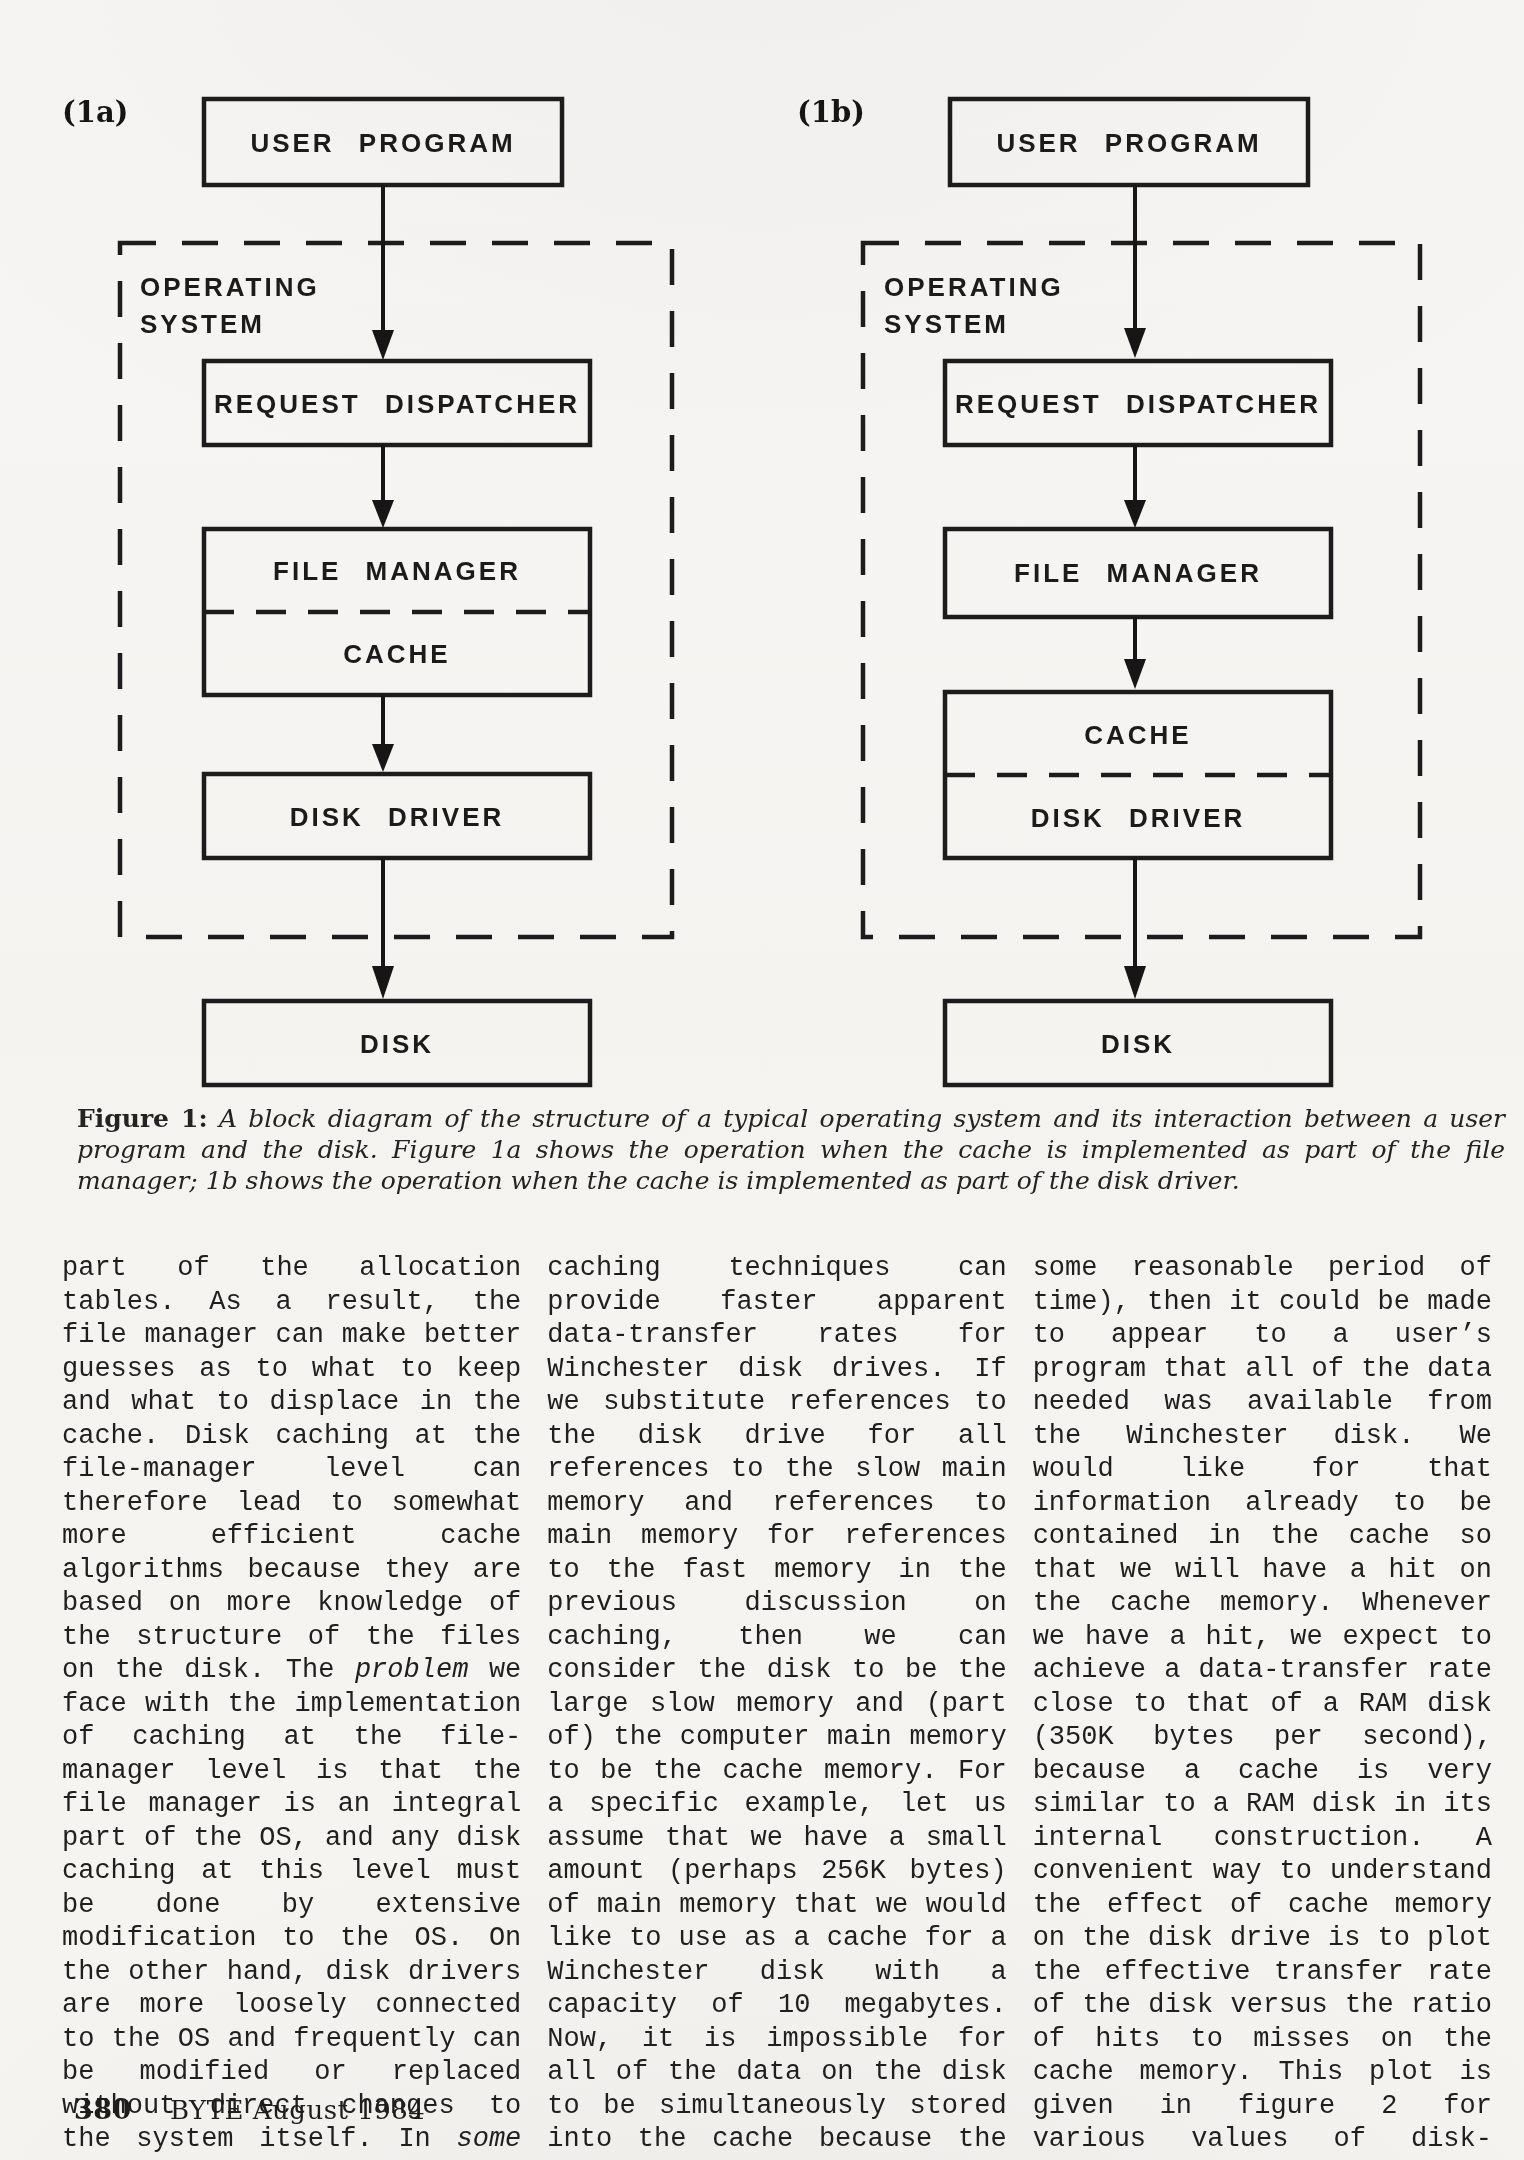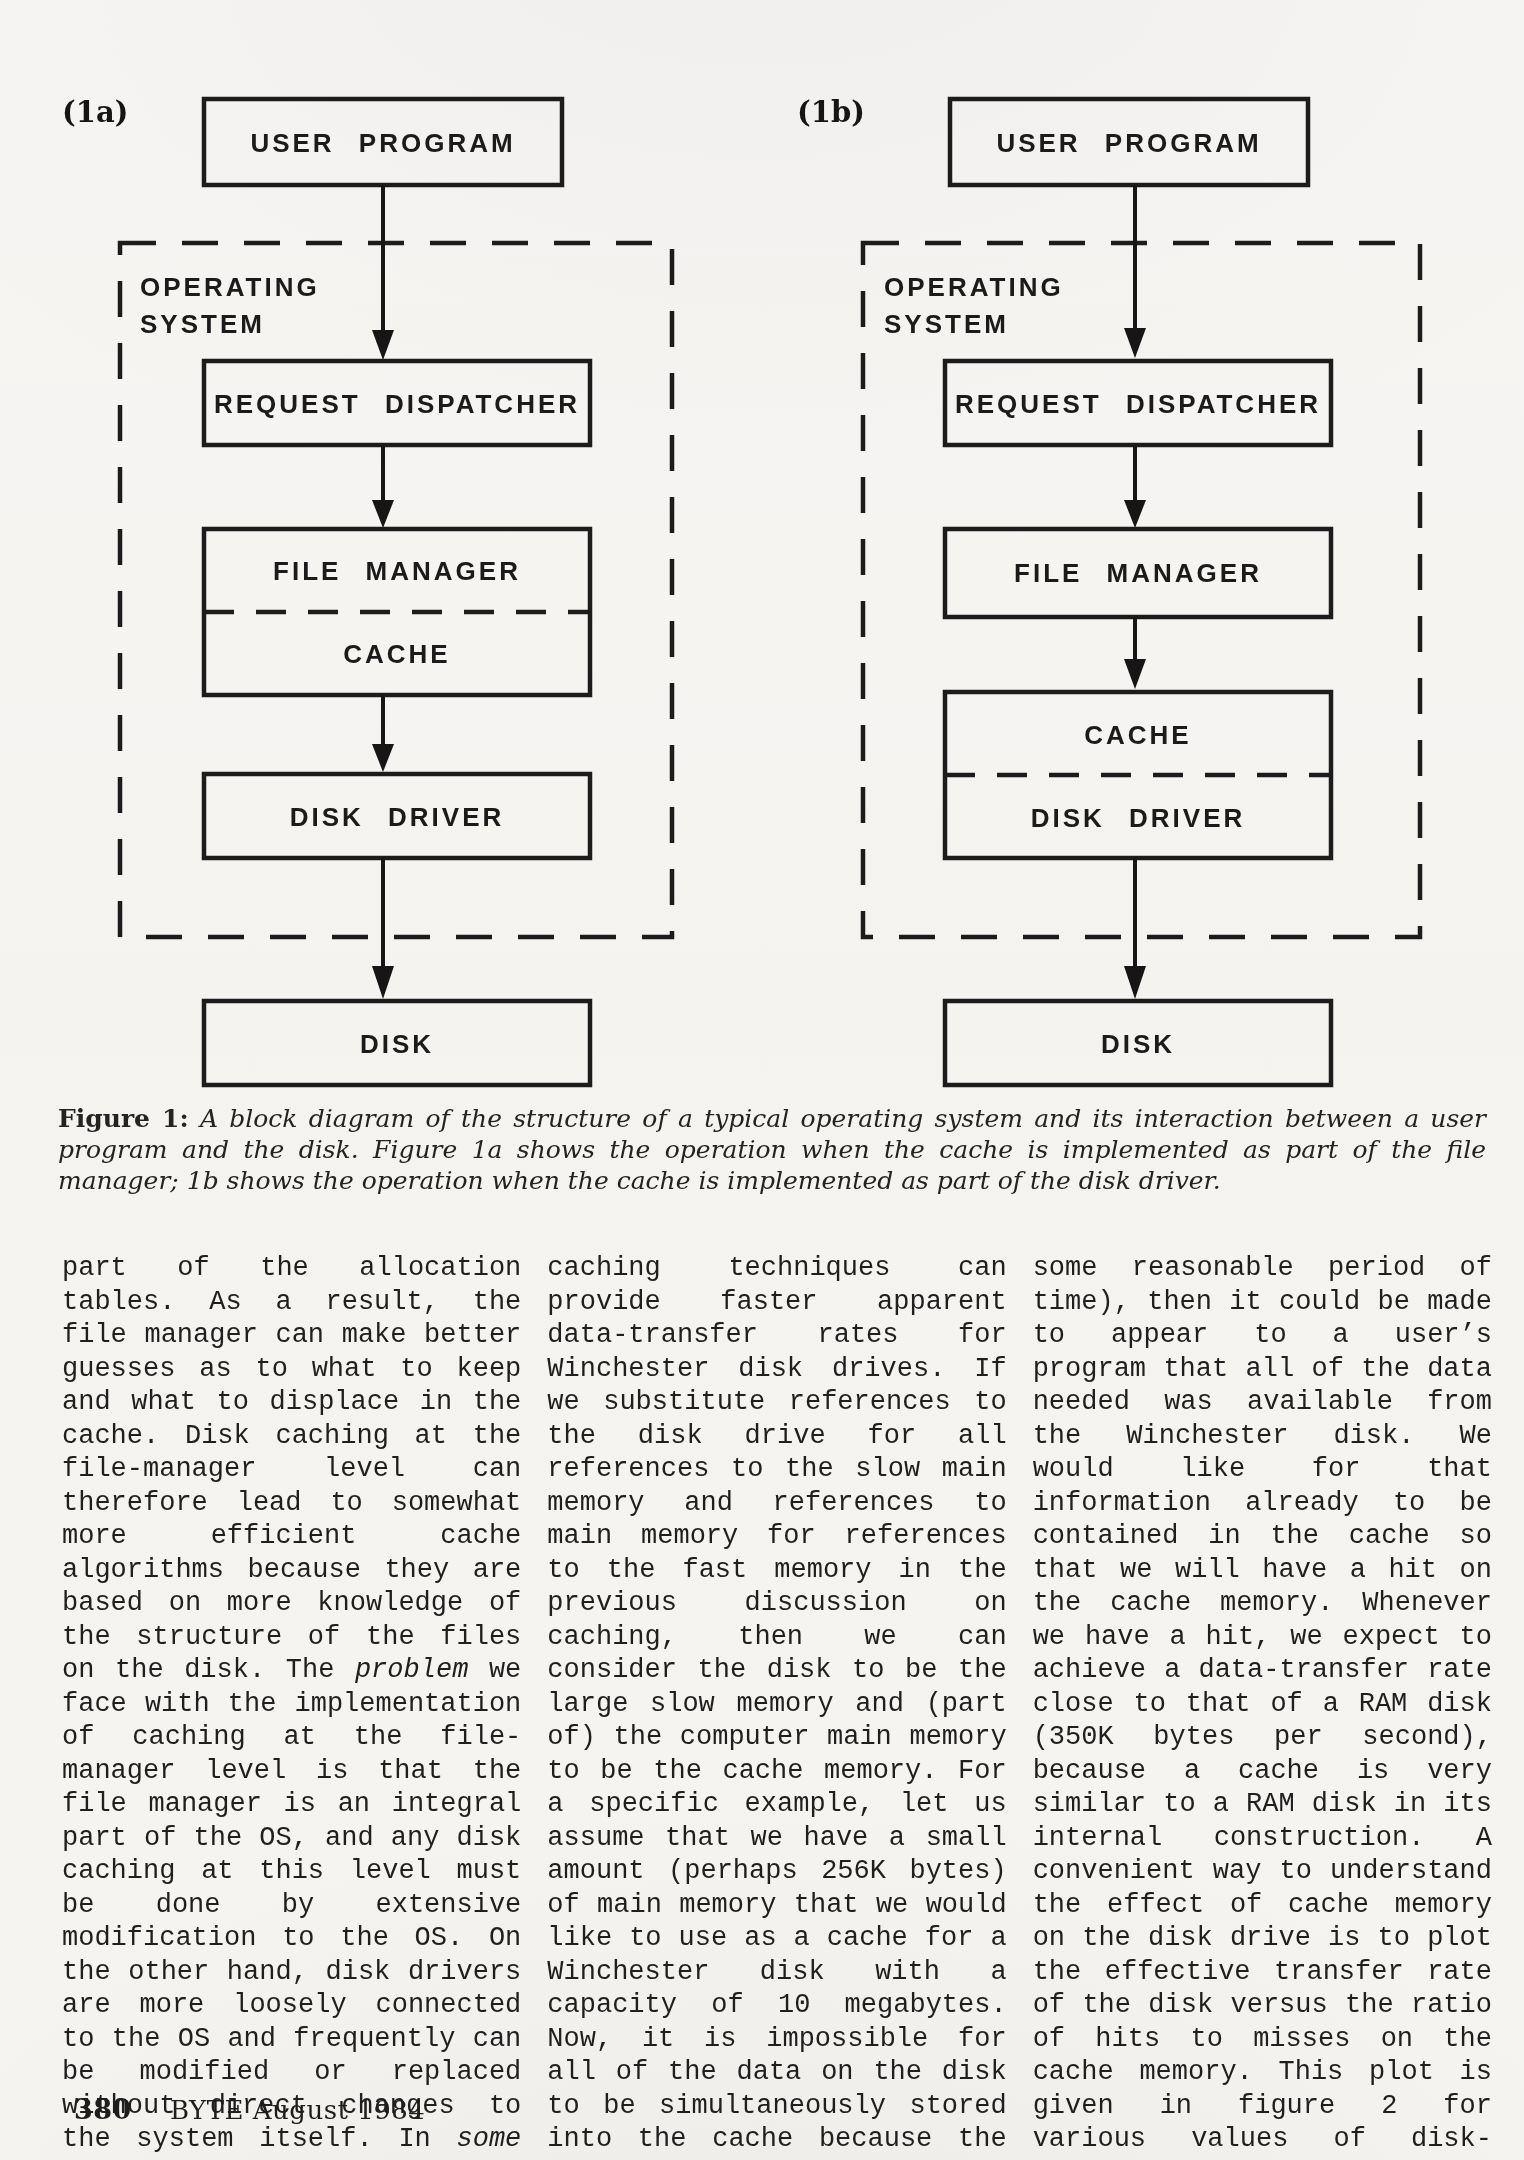--- a/index.html
+++ b/index.html
@@ -25,7 +25,7 @@
   .mid{text-anchor:middle;}
   .dg-tag{font-family:"DejaVu Serif", serif;font-weight:bold;font-size:29px;fill:#151515;letter-spacing:0;}
   .caption{
-    position:absolute;left:58px;top:1103px;width:1428px;
+    position:absolute;left:77px;top:1103px;width:1428px;
     font-style:italic;font-size:25px;line-height:31px;
     text-align:justify;color:#232323;
   }

